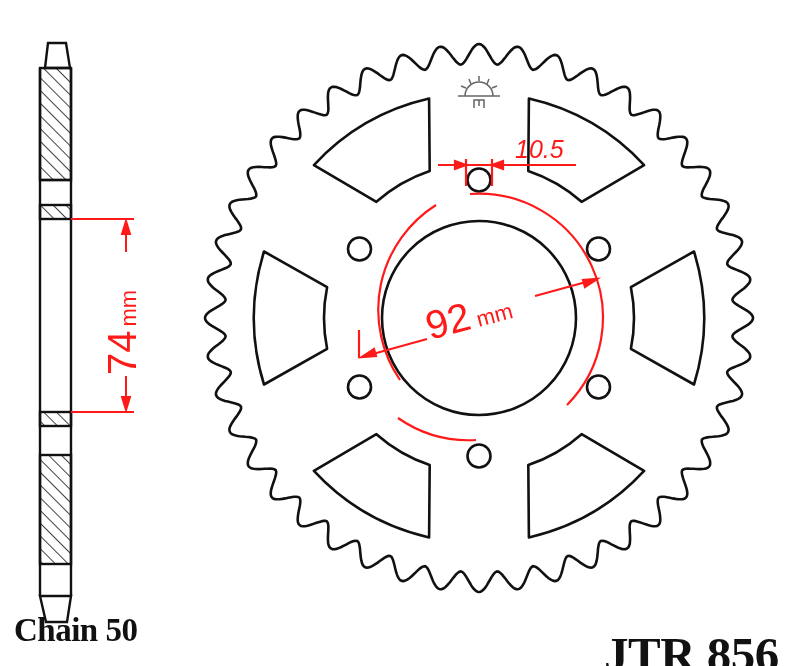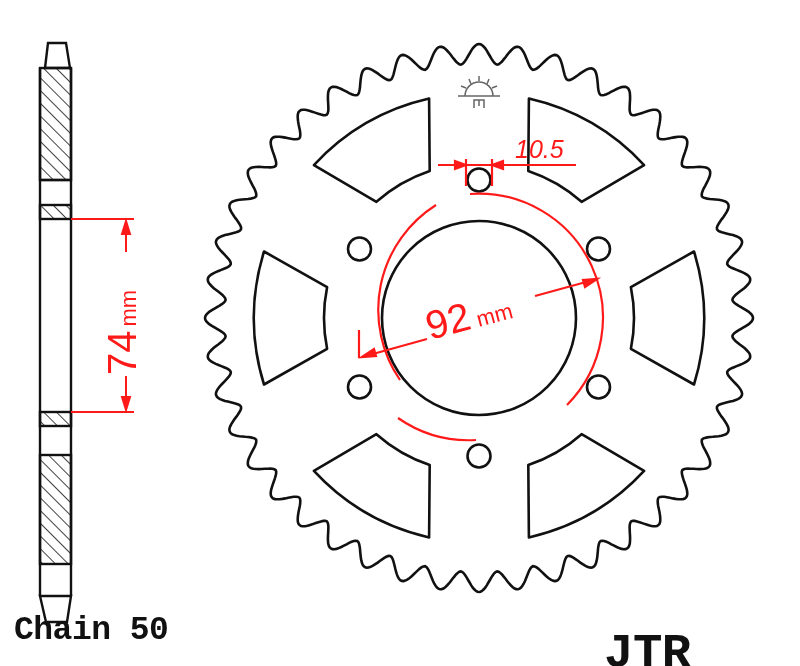--- a/index.html
+++ b/index.html
@@ -6,7 +6,7 @@
   body { width: 800px; height: 666px; position: relative; overflow: hidden;
          font-family: "Liberation Sans", sans-serif; }
   #stage { position: absolute; left: 0; top: 0; width: 800px; height: 666px; }
-  .caption { position: absolute; font-weight: bold; color: #111; font-family: Liberation Mono, monospace; letter-spacing: -0.5px; }
+  .caption { position: absolute; font-weight: bold; color: #111; font-family: Liberation Serif, serif; letter-spacing: -0.5px; }
   #chain-label { left: 14px; top: 612px; font-size: 33px; }
   #part-label { left: 604px; top: 626px; font-size: 49px; }
 </style>

